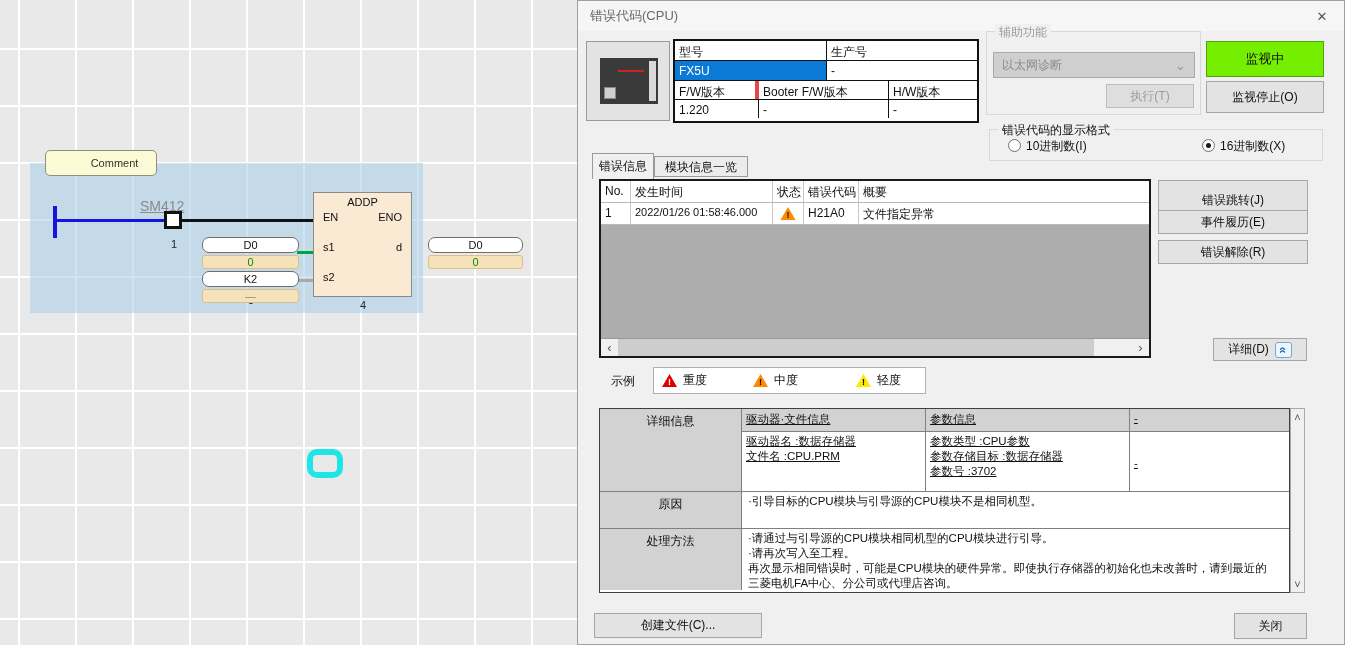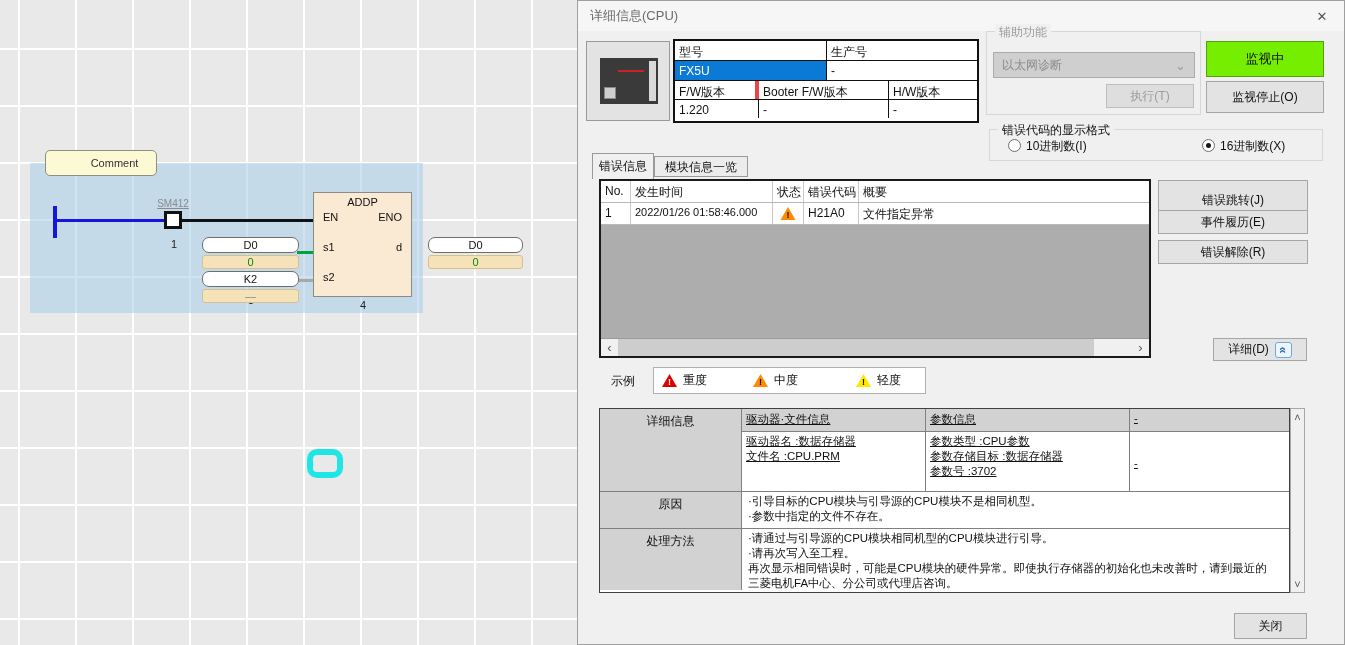--- a/index.html
+++ b/index.html
@@ -172,7 +172,7 @@
   <div class="dialog">
 
     <div class="titlebar">
-      <span class="title-text">详细信息(CPU)</span>
+      <span class="title-text">错误代码(CPU)</span>
       <span class="close-btn">✕</span>
     </div>
 

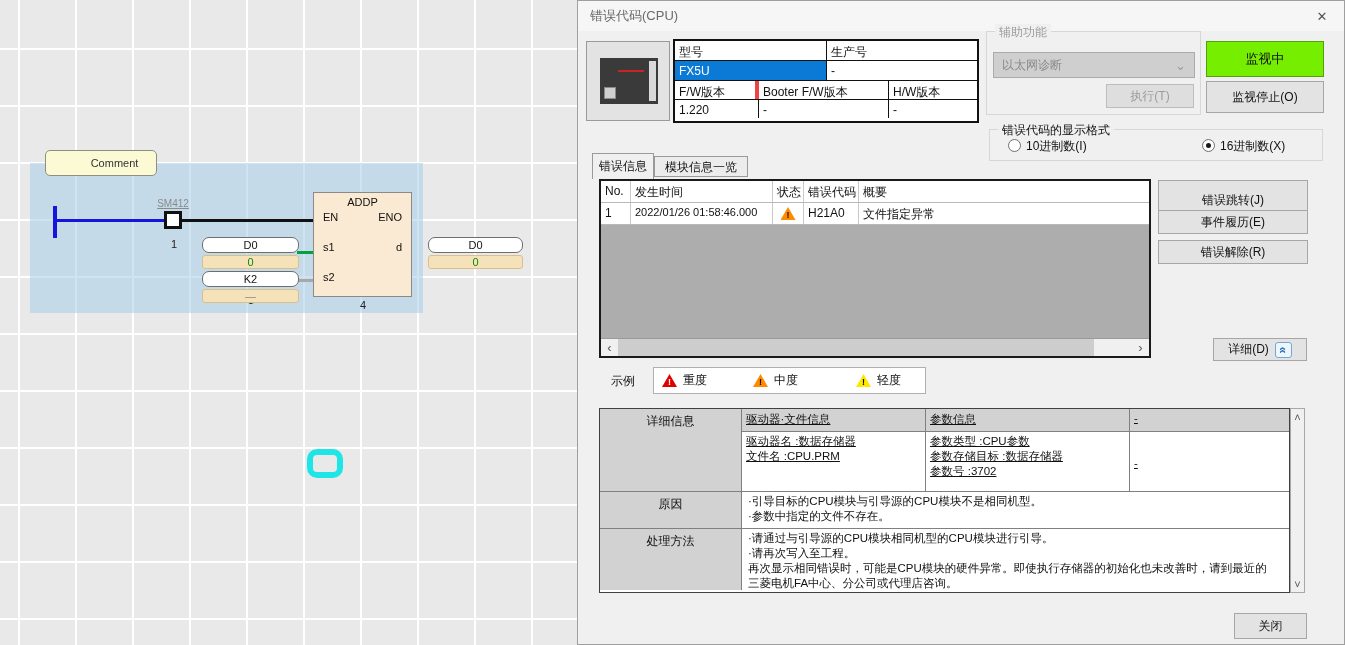--- a/index.html
+++ b/index.html
@@ -22,7 +22,7 @@
   .wireg{position:absolute;background:#00a33e;}
   .wiregr{position:absolute;background:#a8a8a8;}
   .contact{position:absolute;width:18px;height:18px;border:3px solid #111;background:#fff;box-sizing:border-box;z-index:2;}
-  .devlbl{position:absolute;font-size:10px;color:#8a8a8a;text-align:center;white-space:nowrap;text-decoration:underline;}
+  .devlbl{position:absolute;font-size:14px;color:#8a8a8a;white-space:nowrap;text-decoration:underline;}
   .steplbl{position:absolute;font-size:11px;color:#222;text-align:center;}
   .opbox{position:absolute;height:16px;background:#fff;border:1px solid #6e6e6e;border-radius:7px;
     text-align:center;font-size:11px;line-height:14px;color:#111;box-sizing:border-box;z-index:2;}

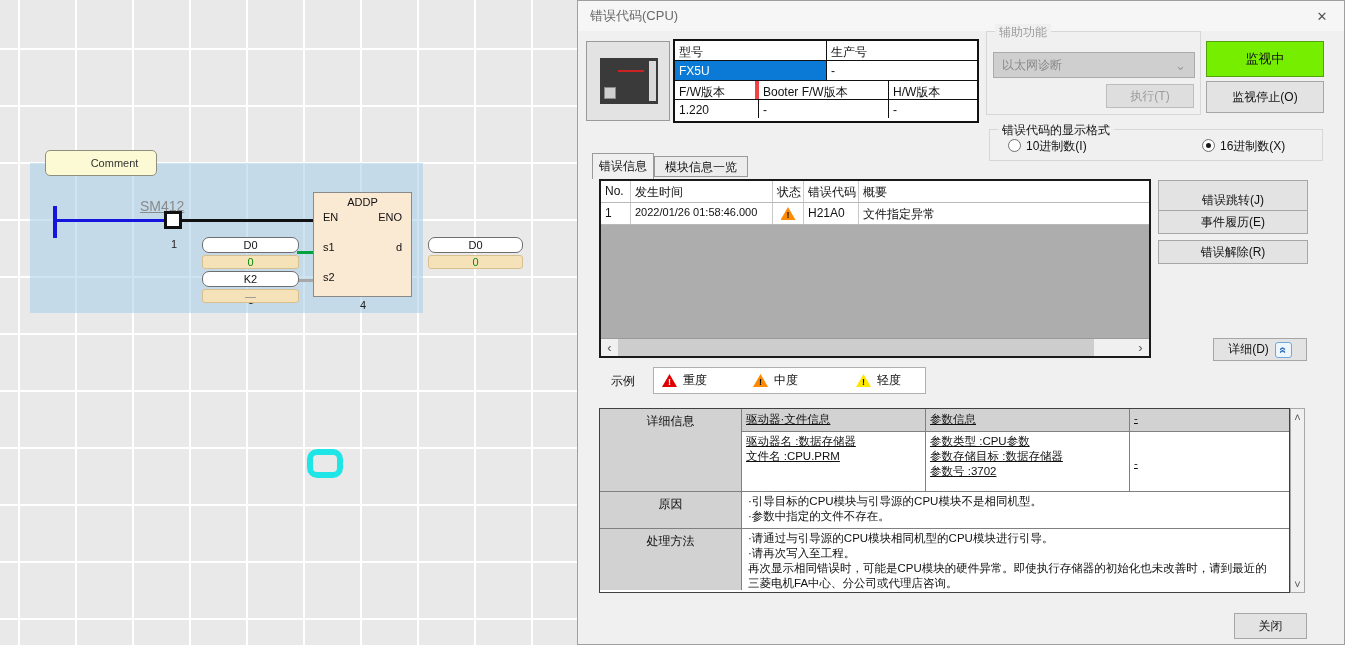--- a/index.html
+++ b/index.html
@@ -326,7 +326,6 @@
         <div class="dtlabel">原因</div>
         <div class="dttext">
           <div>·引导目标的CPU模块与引导源的CPU模块不是相同机型。</div>
-          <div>·参数中指定的文件不存在。</div>
         </div>
       </div>
       <div class="dtrow" style="height:61px;border-bottom:none">

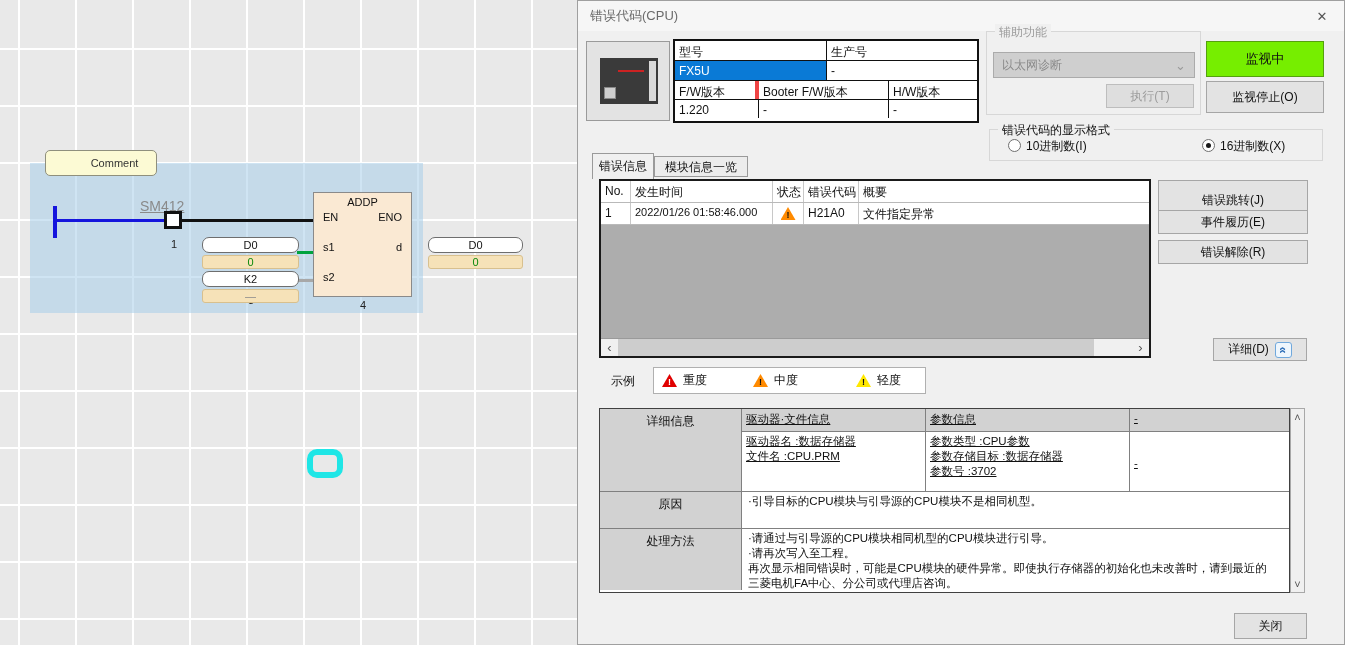--- a/index.html
+++ b/index.html
@@ -343,6 +343,9 @@
       <span class="vs-arrow" style="bottom:1px">˅</span>
     </div>
 
+    <div class="btn" style="left:16px;top:612px;width:168px;height:25px">
+      <span>创建文件(C)...</span>
+    </div>
     <div class="btn" style="left:656px;top:612px;width:73px;height:26px">
       <span>关闭</span>
     </div>

